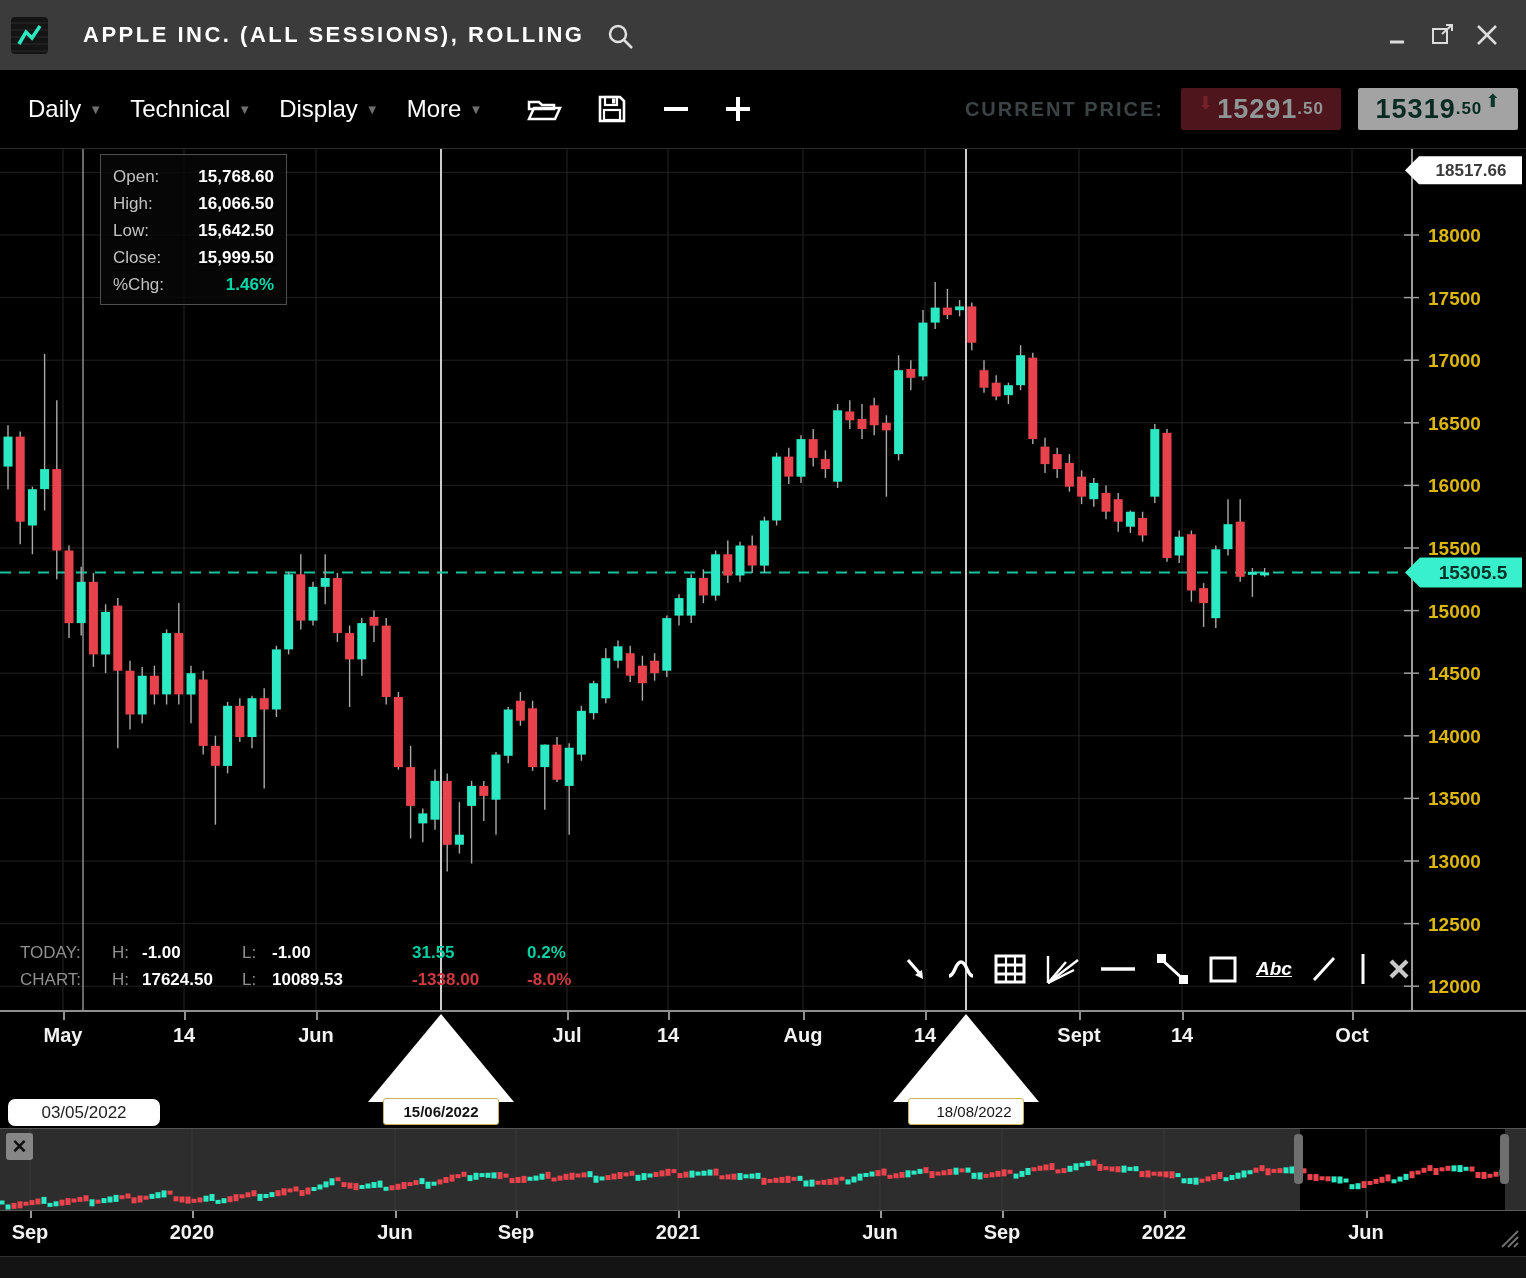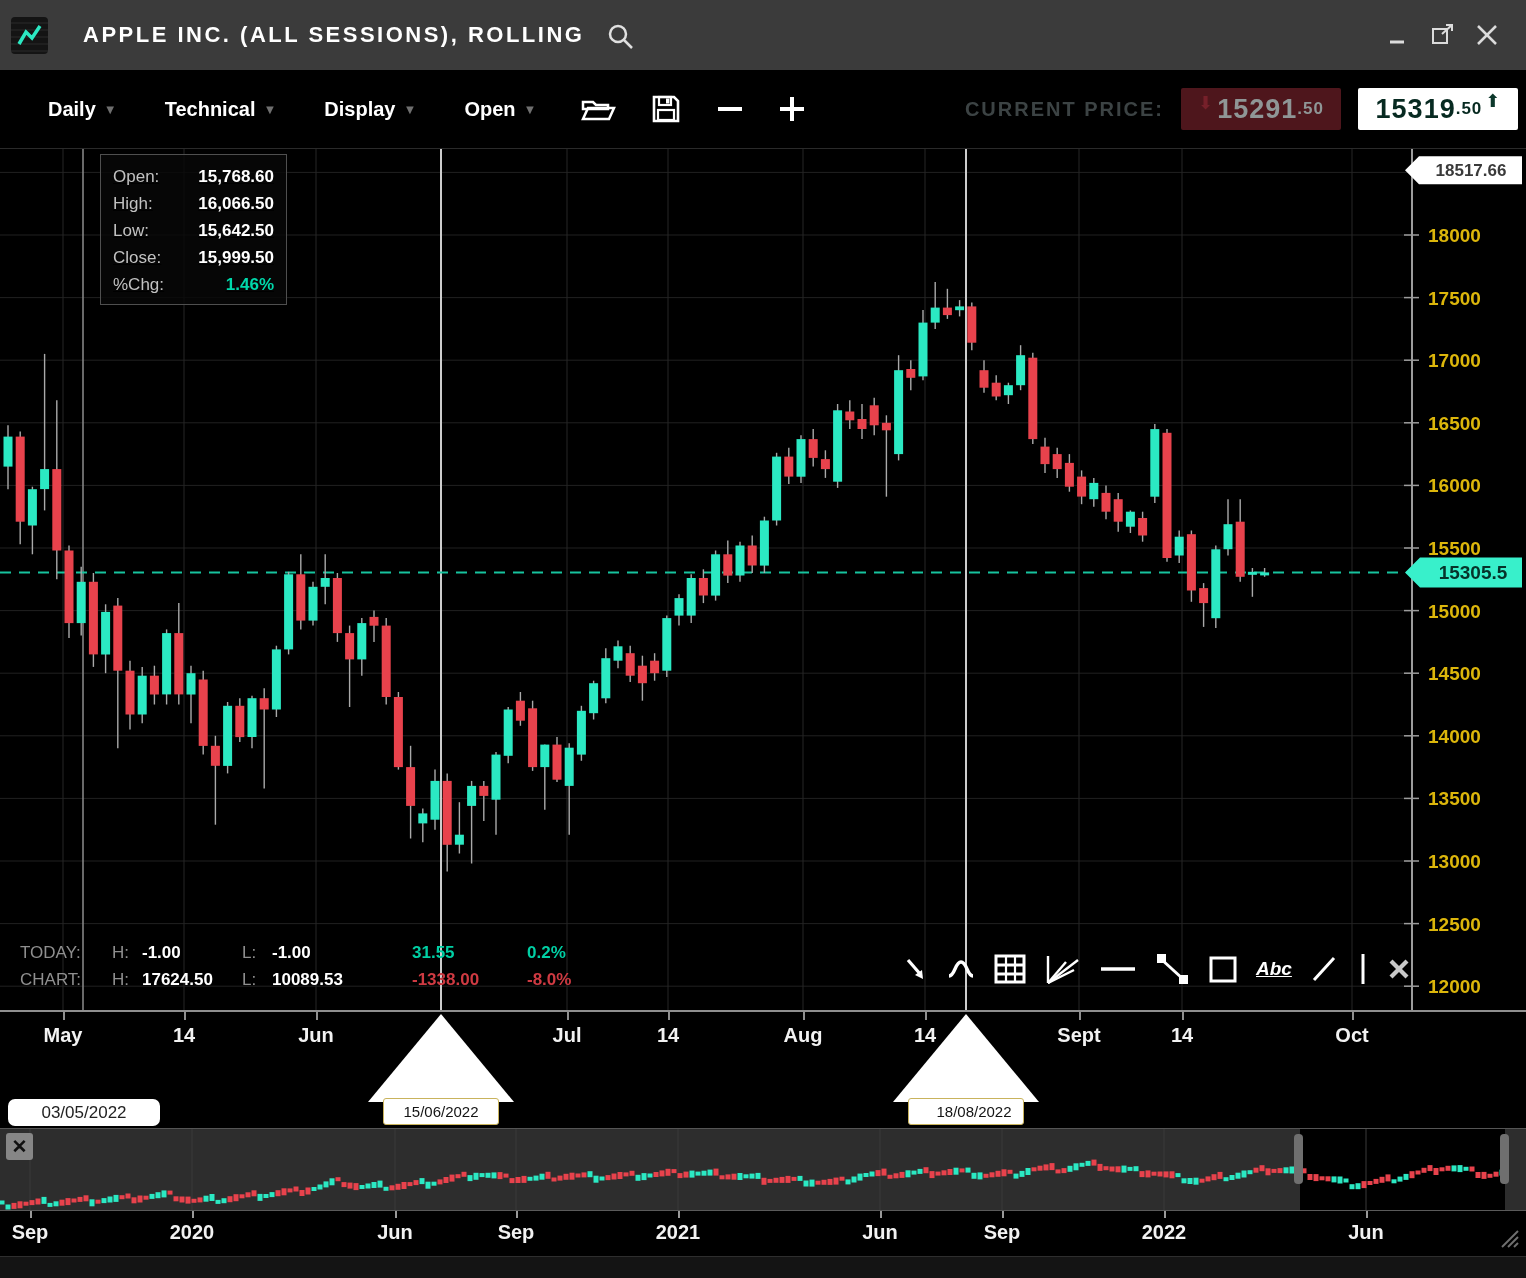--- a/index.html
+++ b/index.html
@@ -19,7 +19,7 @@
   .toolbar{position:absolute;left:0;top:70px;width:1526px;height:78px;background:#000;display:flex;align-items:center;}
   .menu{display:flex;align-items:center;margin-left:28px;cursor:pointer;}
   .menu:first-child{margin-left:28px;}
-  .menu .lbl{color:#fff;font-size:20px;font-weight:bold;margin-left:20px;}
+  .menu .lbl{color:#fff;font-size:24px;font-weight:normal;}
   .menu .caret{color:#6f6f6f;font-size:13px;margin-left:8px;}
   .tb-icons{display:flex;align-items:center;margin-left:44px;gap:34px;}
   .tb-btn{cursor:pointer;display:flex;align-items:center;}

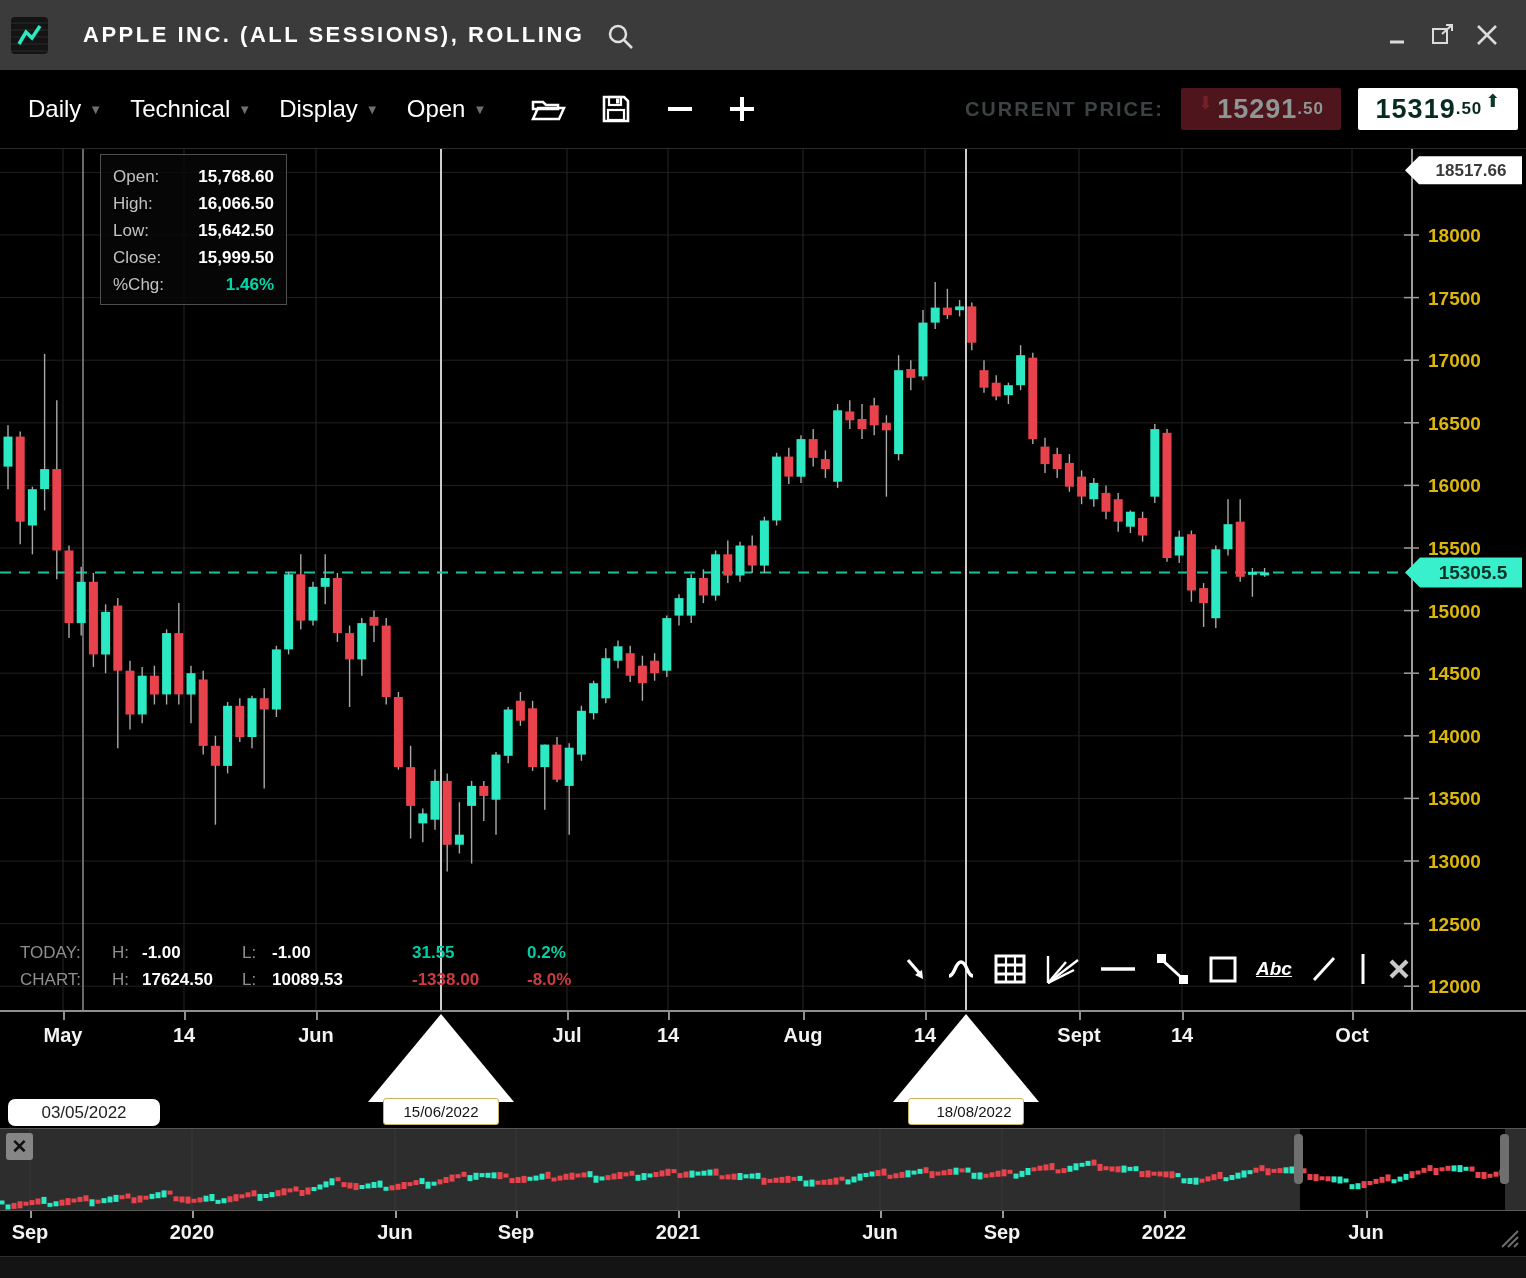--- a/index.html
+++ b/index.html
@@ -126,7 +126,7 @@
         <span class="caret">▼</span>
       </div>
     <div class="menu">
-        <span class="lbl">Open</span>
+        <span class="lbl">More</span>
         <span class="caret">▼</span>
       </div>
     <div class="tb-icons">

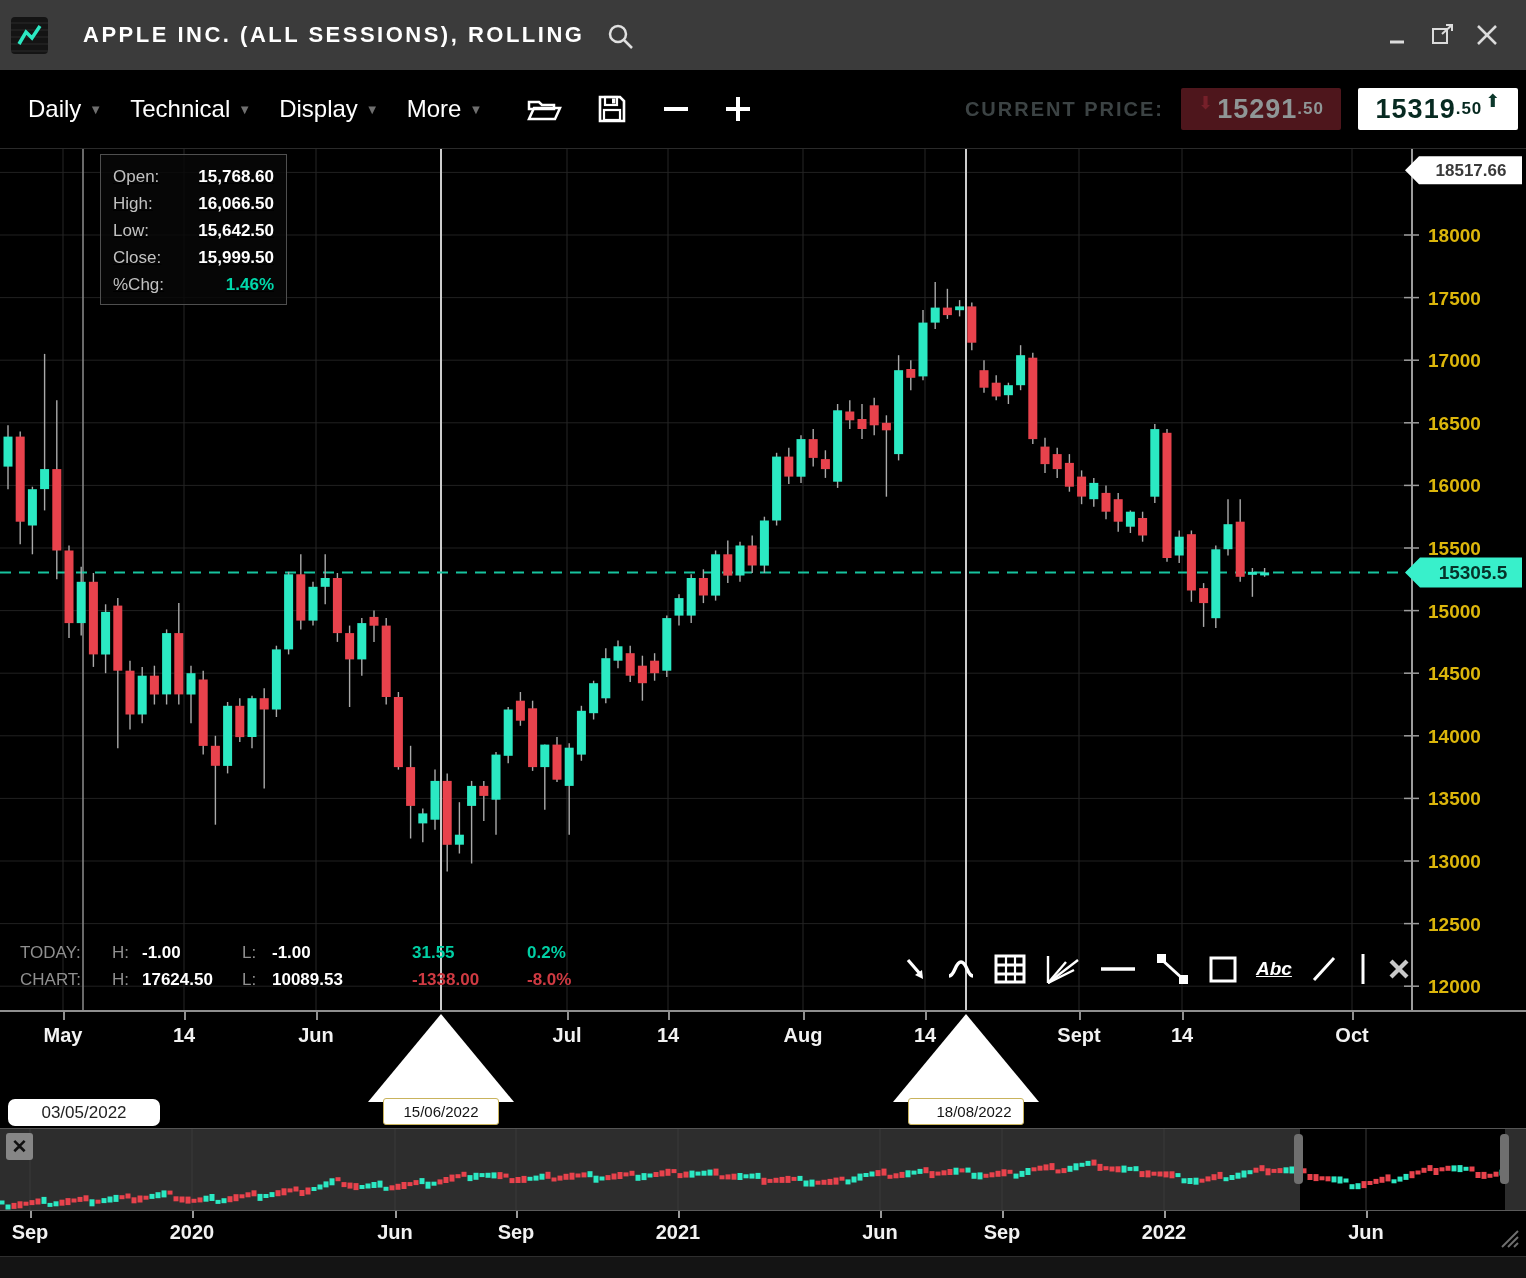--- a/index.html
+++ b/index.html
@@ -26,7 +26,7 @@
   .rightgrp{position:absolute;right:8px;top:0;height:78px;display:flex;align-items:center;gap:17px;}
   .cp-label{color:#3c4344;font-size:20px;font-weight:bold;letter-spacing:2px;}
   .pricebox{width:160px;height:42px;border-radius:2px;display:flex;align-items:center;justify-content:center;cursor:pointer;}
-  .bid{background:#4e161c;} .ask{background:#ffffff;}
+  .bid{background:#4e161c;} .ask{background:#a3a3a3;}
   .bid .num{color:#8f9696;} .ask .num{color:#072a21;}
   .num{font-size:27px;font-weight:bold;letter-spacing:1px;text-align:right;}
   .frac{font-size:17px;}

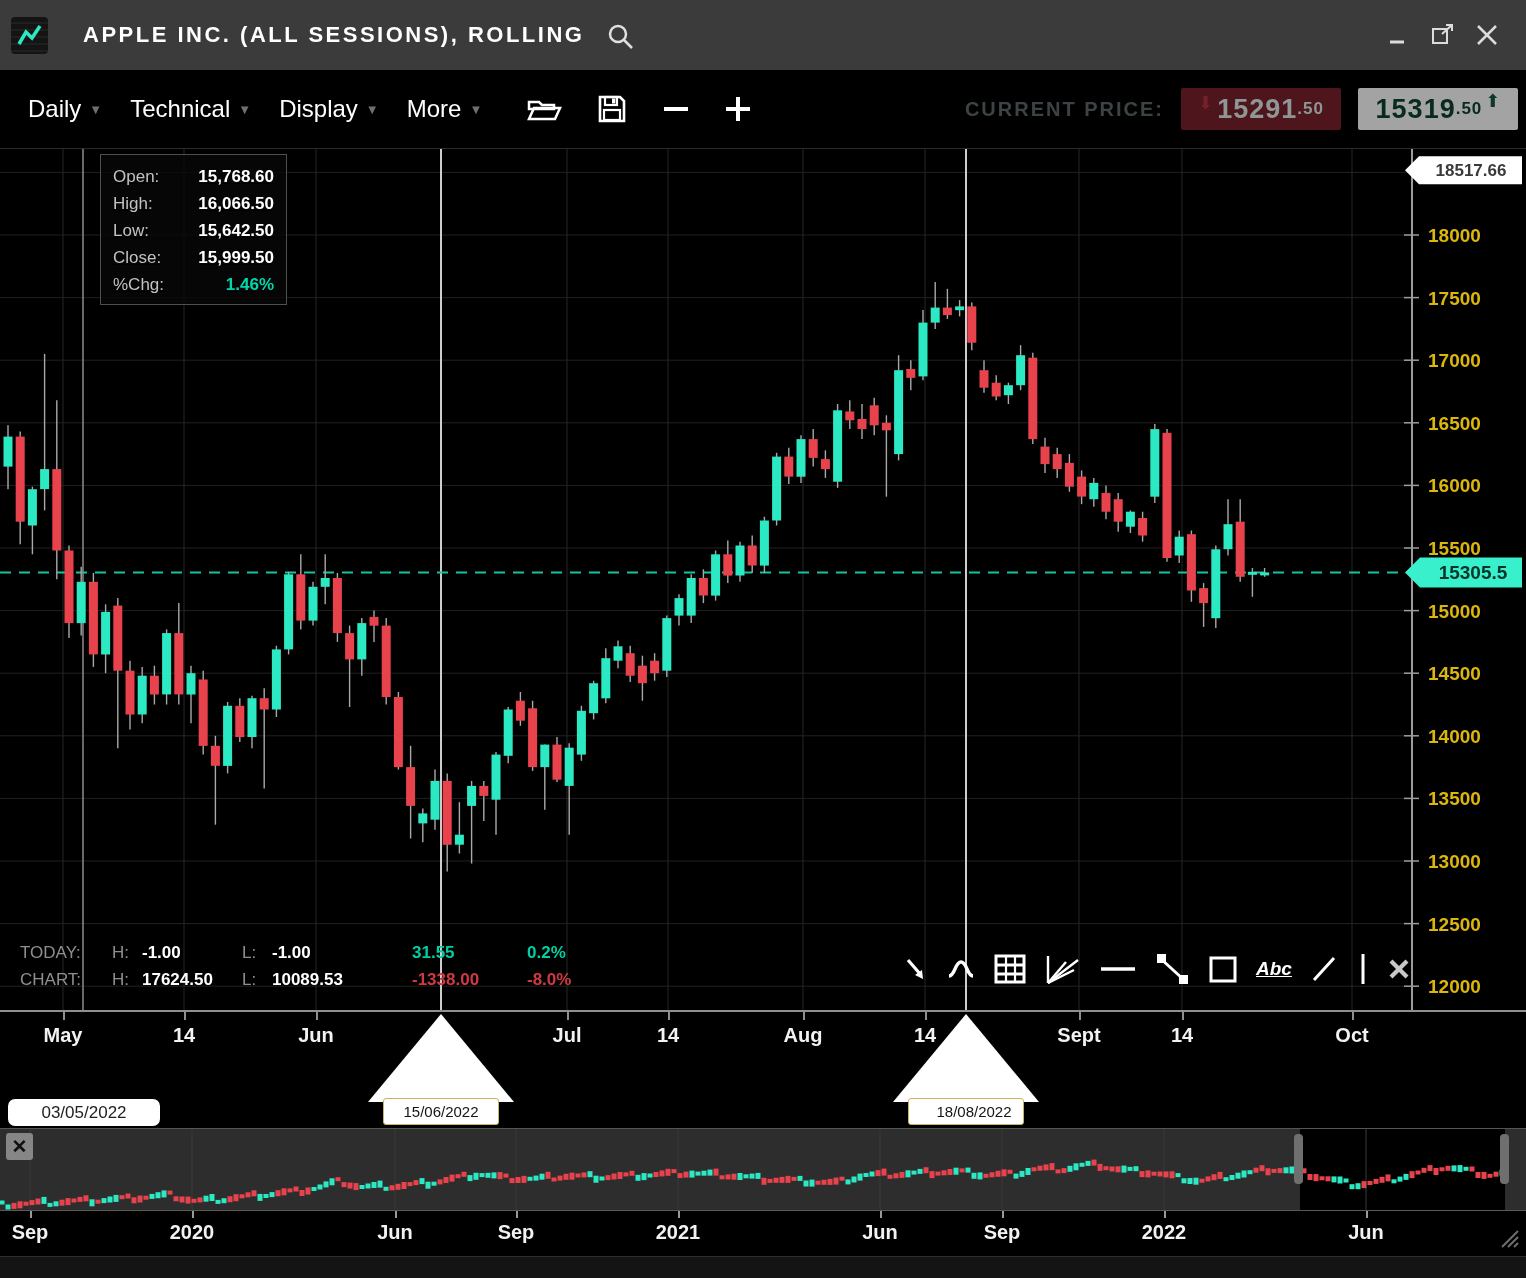--- a/index.html
+++ b/index.html
@@ -579,7 +579,7 @@
       </div>
     <div class="tri" id="tri-0" style="left: 368px;"></div>
     <div class="tri" id="tri-1" style="left: 893px;"></div>
-    <div class="mklabel" id="mk-0" style="left: 383px; width: 116px;">15/06/2022</div>
+    <div class="mklabel" id="mk-0" style="left: 383px; width: 116px; font-weight: bold;">15/06/2022</div>
     <div class="mklabel" id="mk-1" style="left: 908px; width: 116px; padding-left: 16px;">18/08/2022</div>
     <div class="datebox">03/05/2022</div>
   </div>

